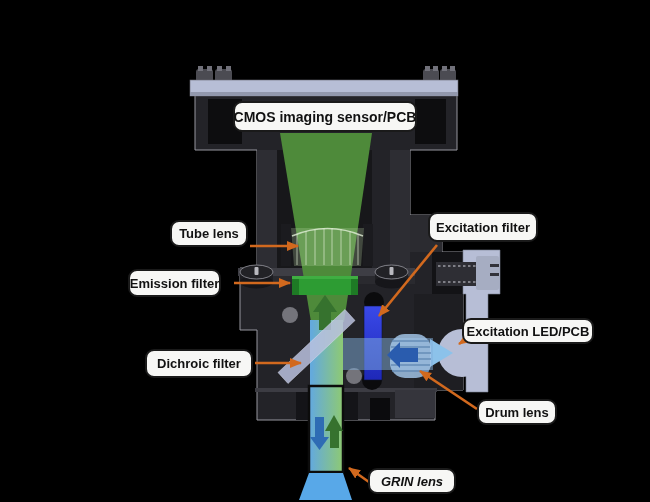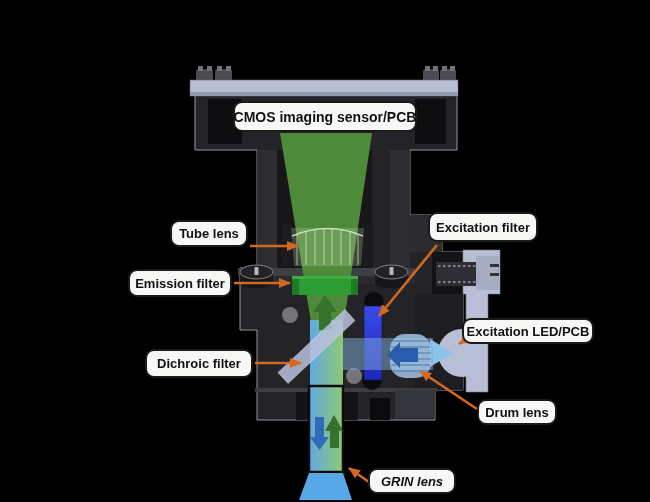--- a/index.html
+++ b/index.html
@@ -180,7 +180,7 @@
 
 <div class="label big" style="left:233px;top:101px;width:184px;height:31px;">CMOS imaging sensor/PCB</div>
 <div class="label" style="left:170px;top:220px;width:78px;height:27px;">Tube lens</div>
-<div class="label" style="left:128px;top:269px;width:104px;height:28px;">Emission filter</div>
+<div class="label" style="left:128px;top:269px;width:93px;height:28px;">Emission filter</div>
 <div class="label" style="left:145px;top:349px;width:108px;height:29px;">Dichroic filter</div>
 <div class="label" style="left:428px;top:212px;width:110px;height:30px;">Excitation filter</div>
 <div class="label" style="left:462px;top:306px;width:132px;height:26px;margin-top:12px;">Excitation LED/PCB</div>

